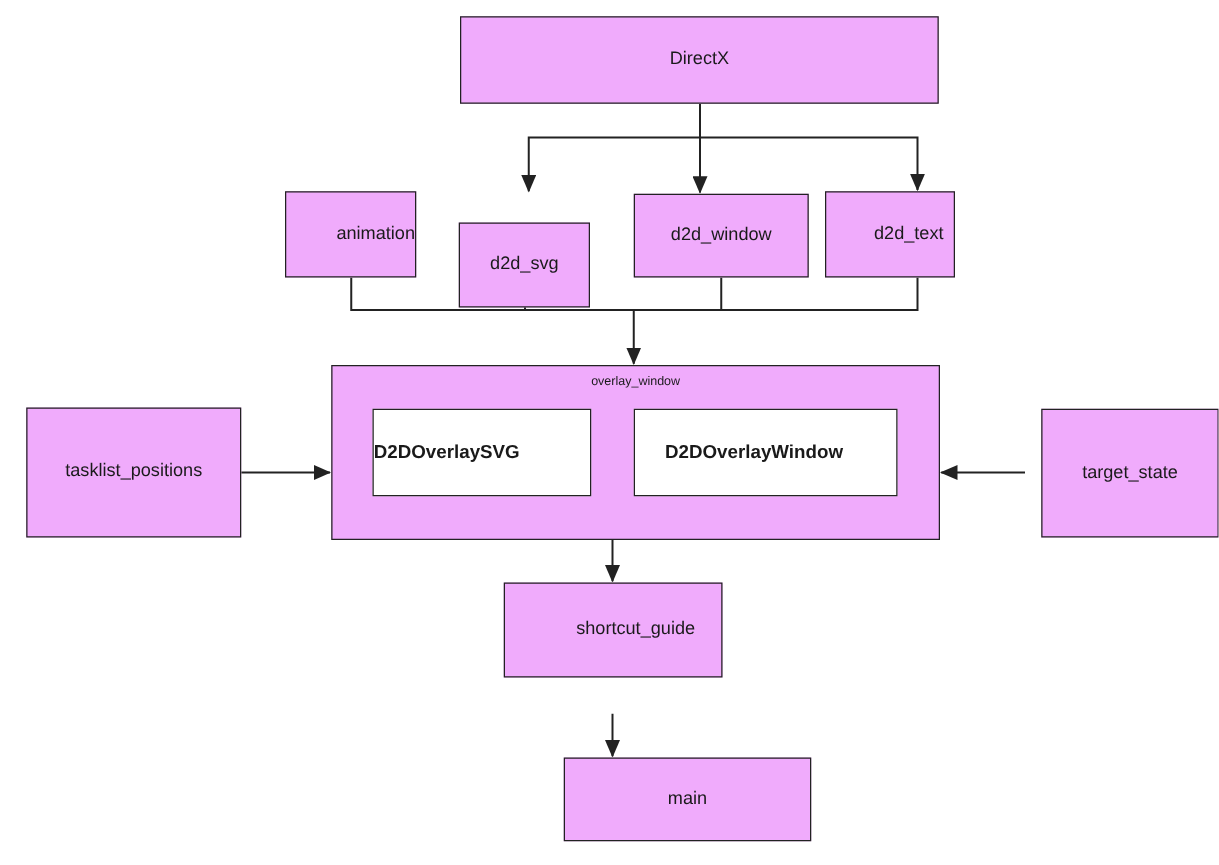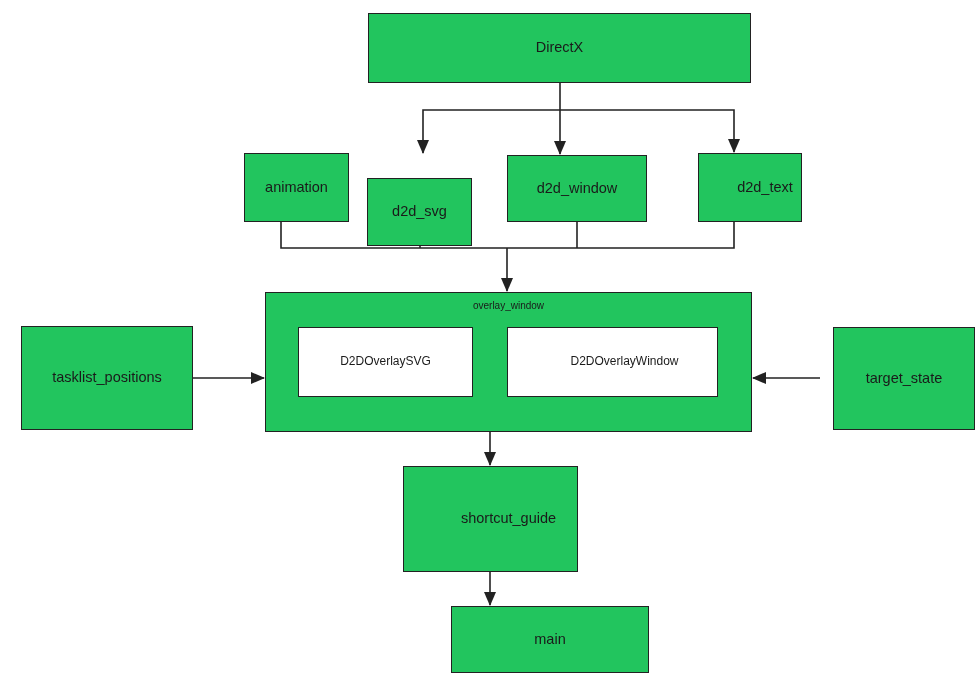--- a/index.html
+++ b/index.html
@@ -21,7 +21,7 @@
     position: absolute;
     box-sizing: border-box;
     border: 1.5px solid #222222;
-    background: #22c55e;
+    background: #f0abfc;
     display: flex;
     align-items: center;
     justify-content: center;

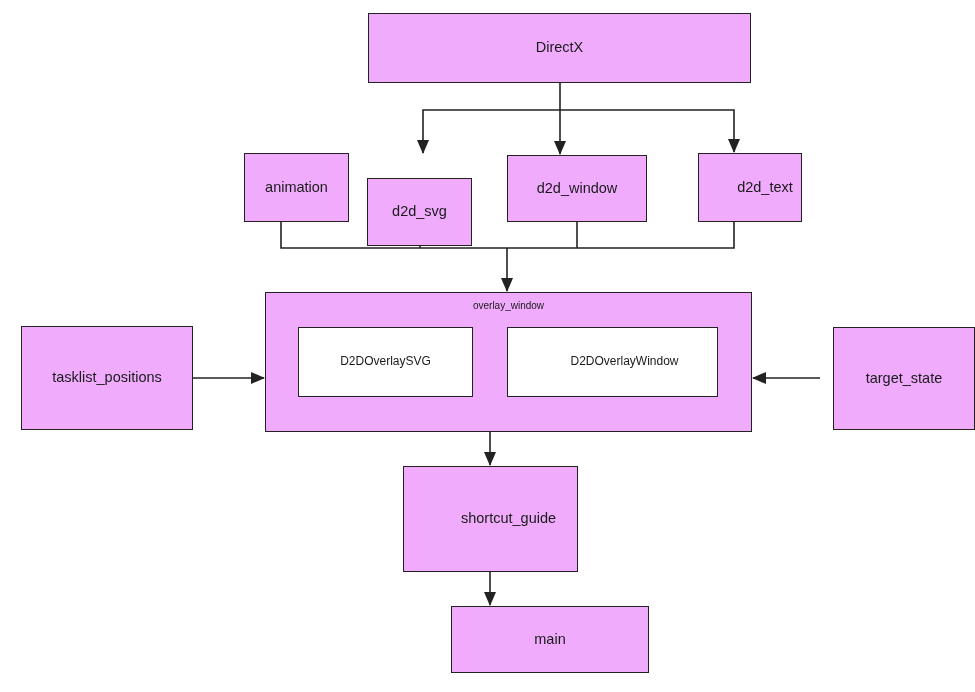--- a/index.html
+++ b/index.html
@@ -80,7 +80,7 @@
     <span>DirectX</span>
   </div>
 
-  <div class="node" style="left:244px; top:153px; width:105px; height:69px;">
+  <div class="node" style="left:228px; top:153px; width:105px; height:69px;justify-content:flex-end;">
     <span>animation</span>
   </div>
 

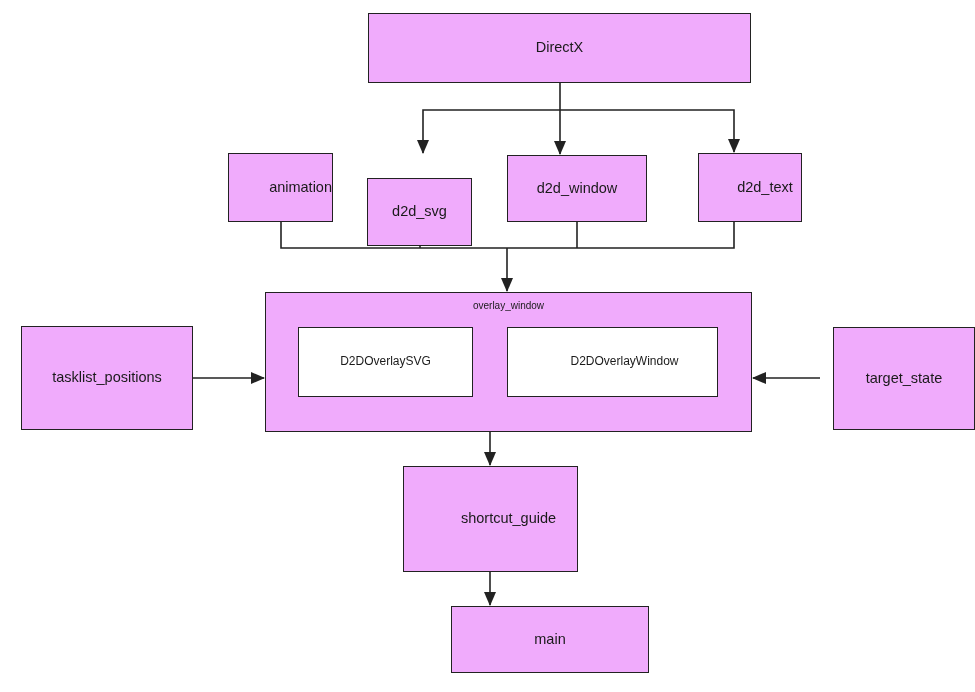--- a/index.html
+++ b/index.html
@@ -92,7 +92,7 @@
     <span>d2d_window</span>
   </div>
 
-  <div class="node" style="left:698px; top:153px; width:104px; height:69px;padding-left:30px;">
+  <div class="node" style="left:660px; top:153px; width:104px; height:69px;padding-left:30px;">
     <span>d2d_text</span>
   </div>
 

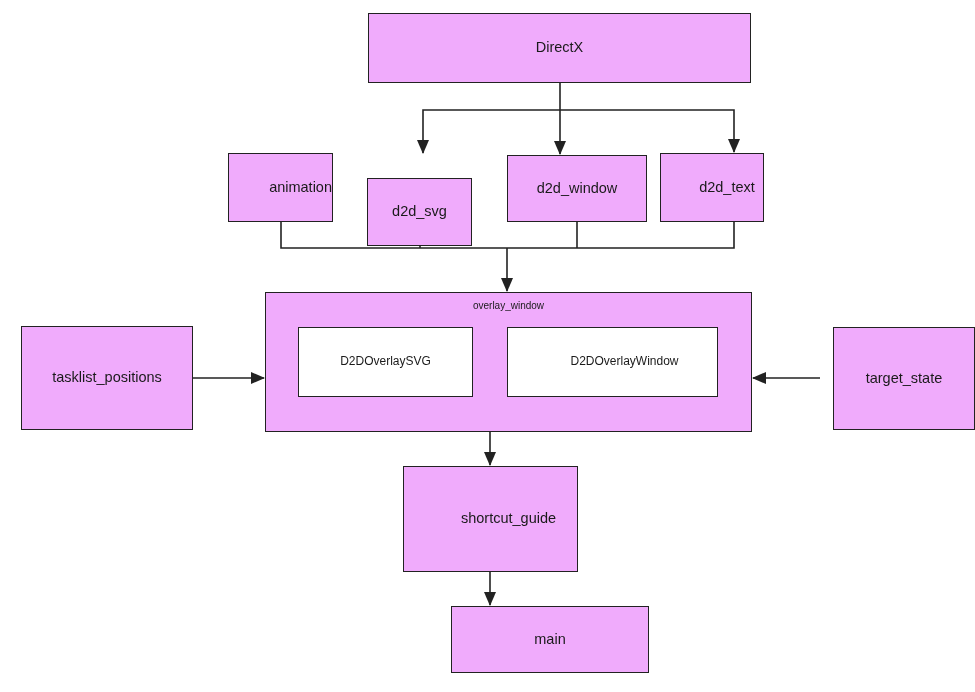--- a/index.html
+++ b/index.html
@@ -43,9 +43,9 @@
     background: #ffffff;
     display: flex;
     align-items: center;
-    justify-content: center;
-    font-size: 12px;
+    font-size: 15px;
     text-align: center;
+    font-weight: bold;
   }
 </style>
 </head>

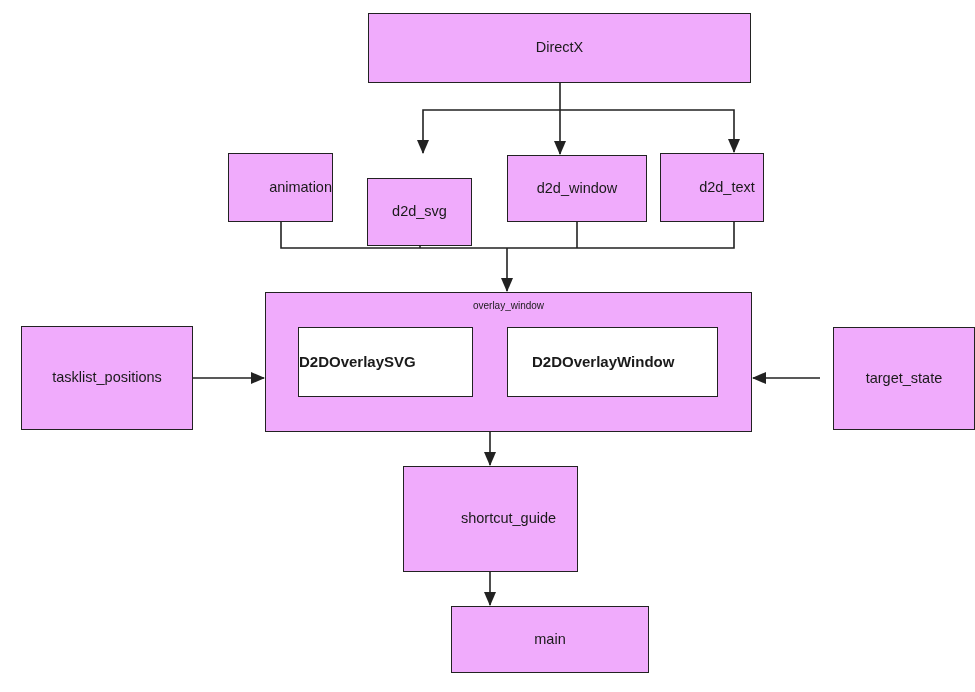--- a/index.html
+++ b/index.html
@@ -114,7 +114,7 @@
     <span>target_state</span>
   </div>
 
-  <div class="node" style="left:403px; top:466px; width:175px; height:106px;padding-left:36px;">
+  <div class="node" style="left:403px; top:466px; width:175px; height:76px;padding-left:36px;">
     <span>shortcut_guide</span>
   </div>
 

